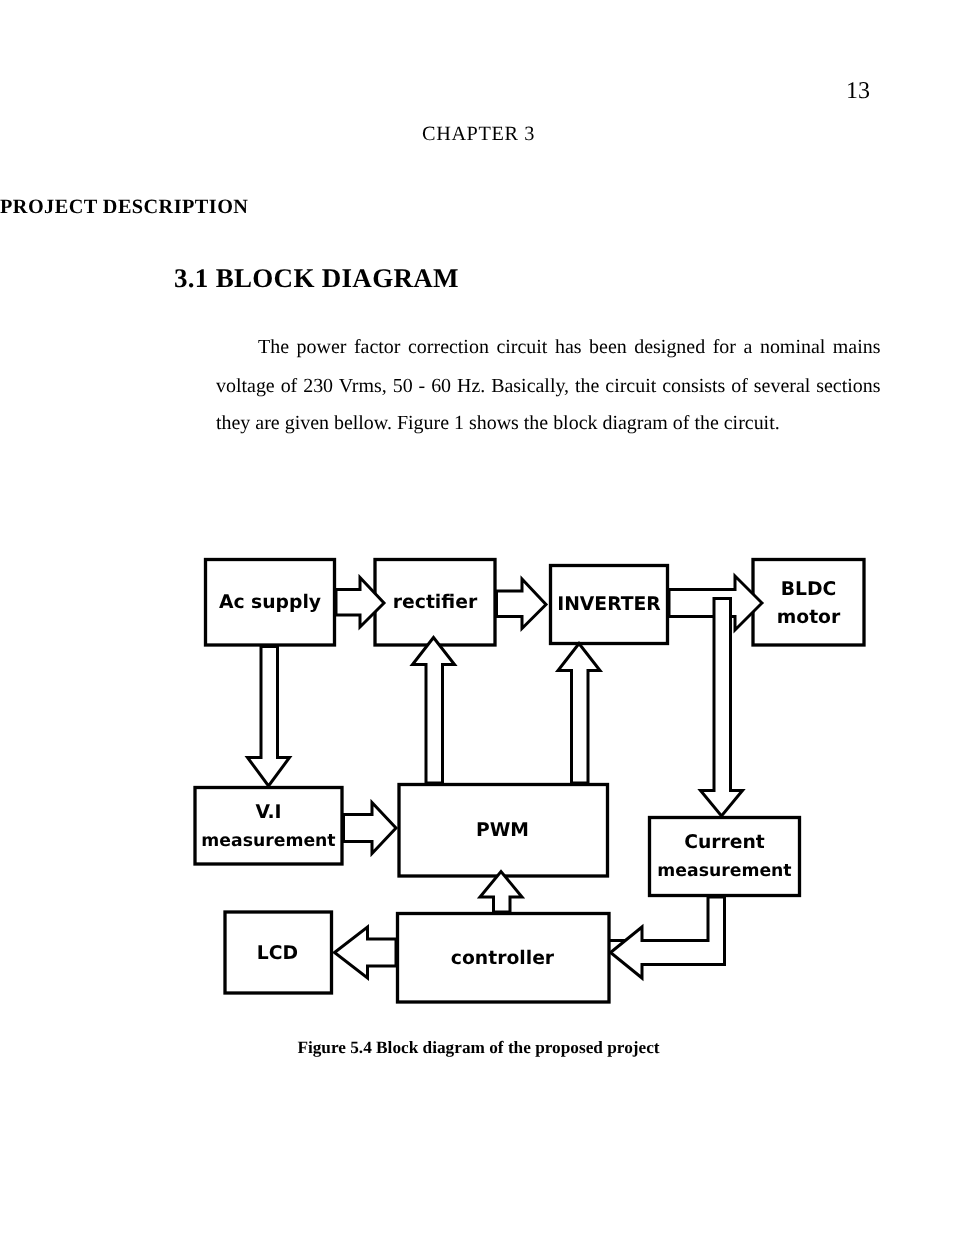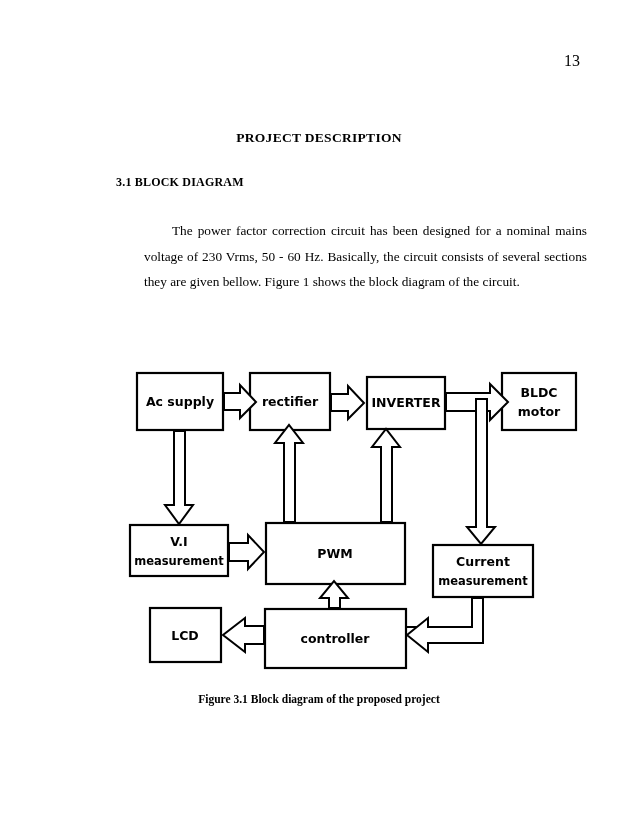--- a/index.html
+++ b/index.html
@@ -124,6 +124,7 @@
 
   <div class="page-number">13</div>
 
+  <div class="chapter-heading">CHAPTER 3</div>
 
   <div class="project-title">PROJECT DESCRIPTION</div>
 

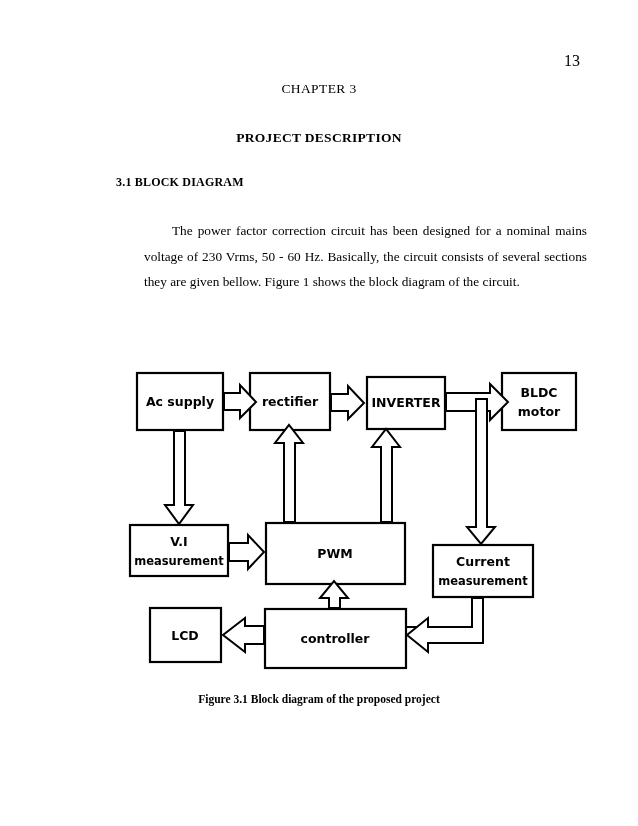--- a/index.html
+++ b/index.html
@@ -42,7 +42,6 @@
     top: 130px;
     left: 0;
     width: 638px;
-    text-align: center;
     font-size: 13.5px;
     font-weight: bold;
     letter-spacing: 0.3px;

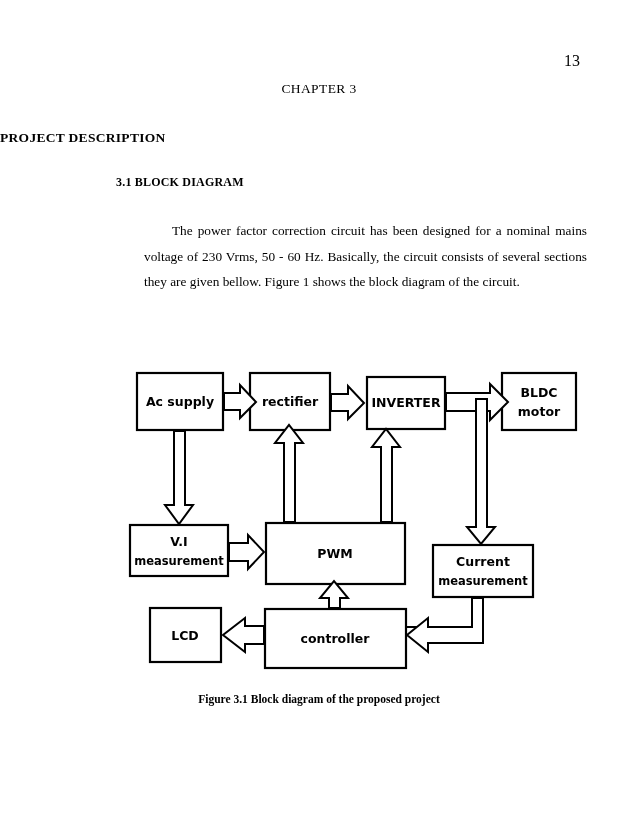--- a/index.html
+++ b/index.html
@@ -51,7 +51,7 @@
     position: absolute;
     top: 175px;
     left: 116px;
-    font-size: 12px;
+    font-size: 18px;
     font-weight: bold;
     letter-spacing: 0.2px;
     font-family: "Liberation Serif", serif;

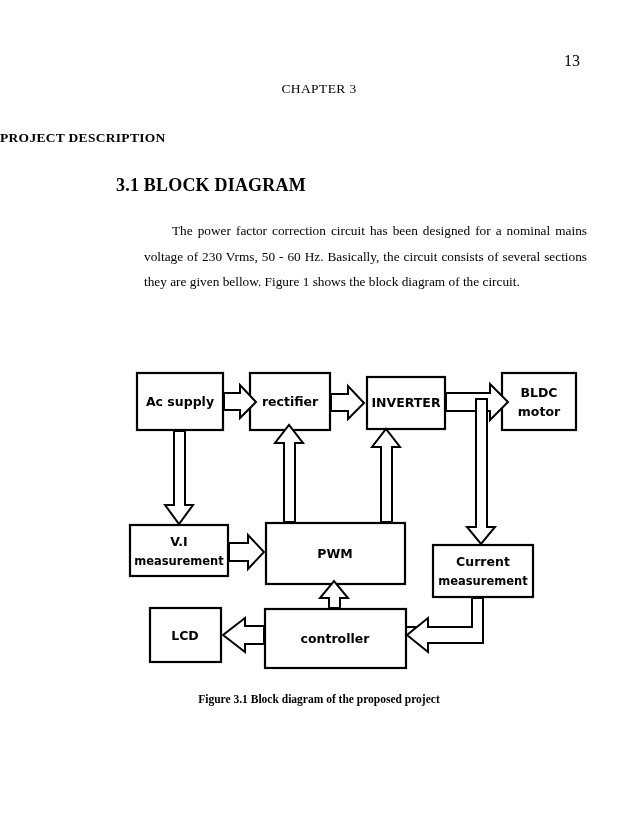--- a/index.html
+++ b/index.html
@@ -213,7 +213,7 @@
     </svg>
   </div>
 
-  <div class="figure-caption">Figure 3.1 Block diagram of the proposed project</div>
+  <div class="figure-caption">Figure 5.4 Block diagram of the proposed project</div>
 
 </div>
 

